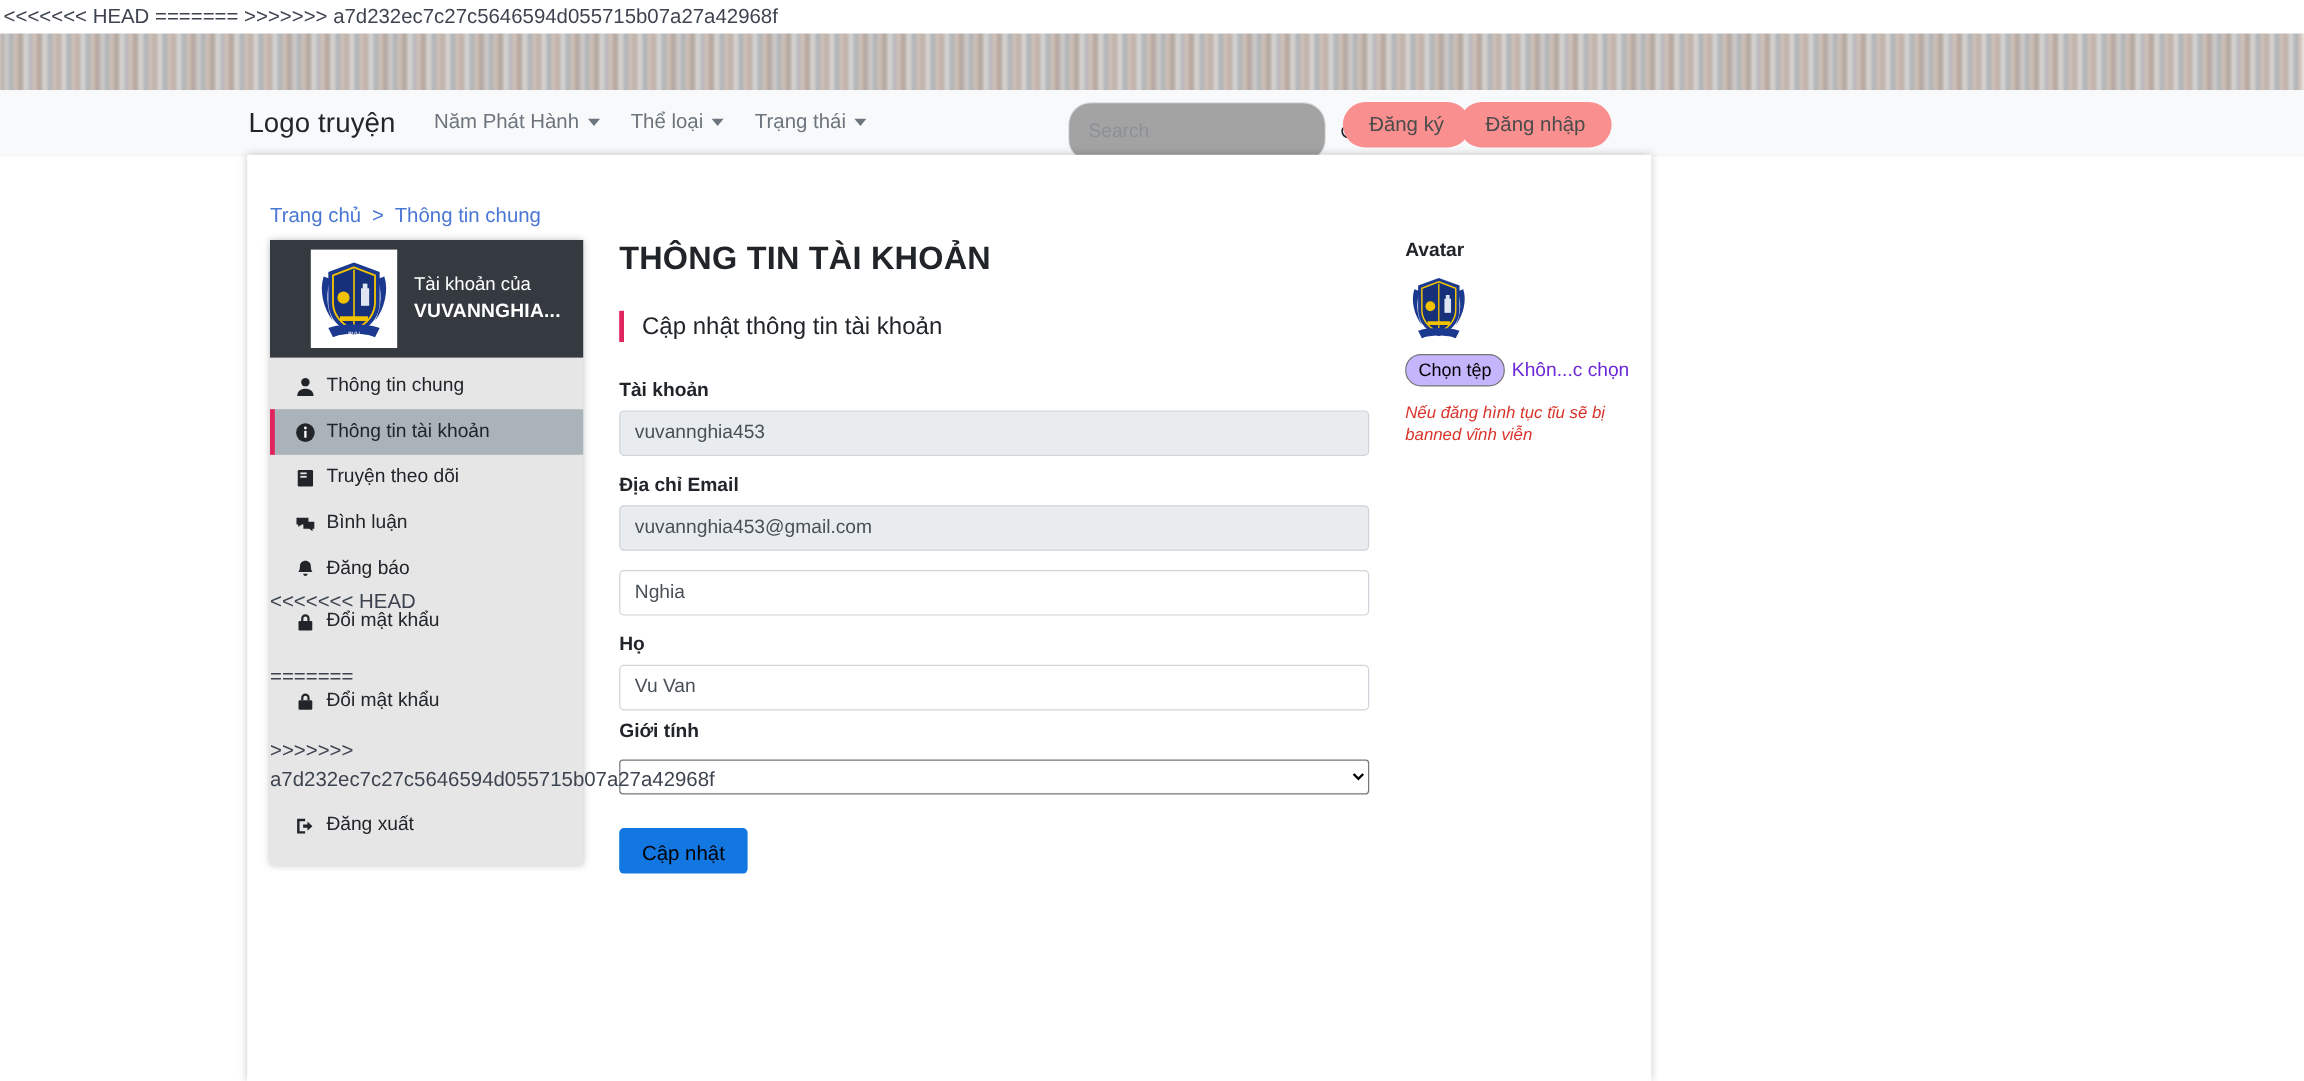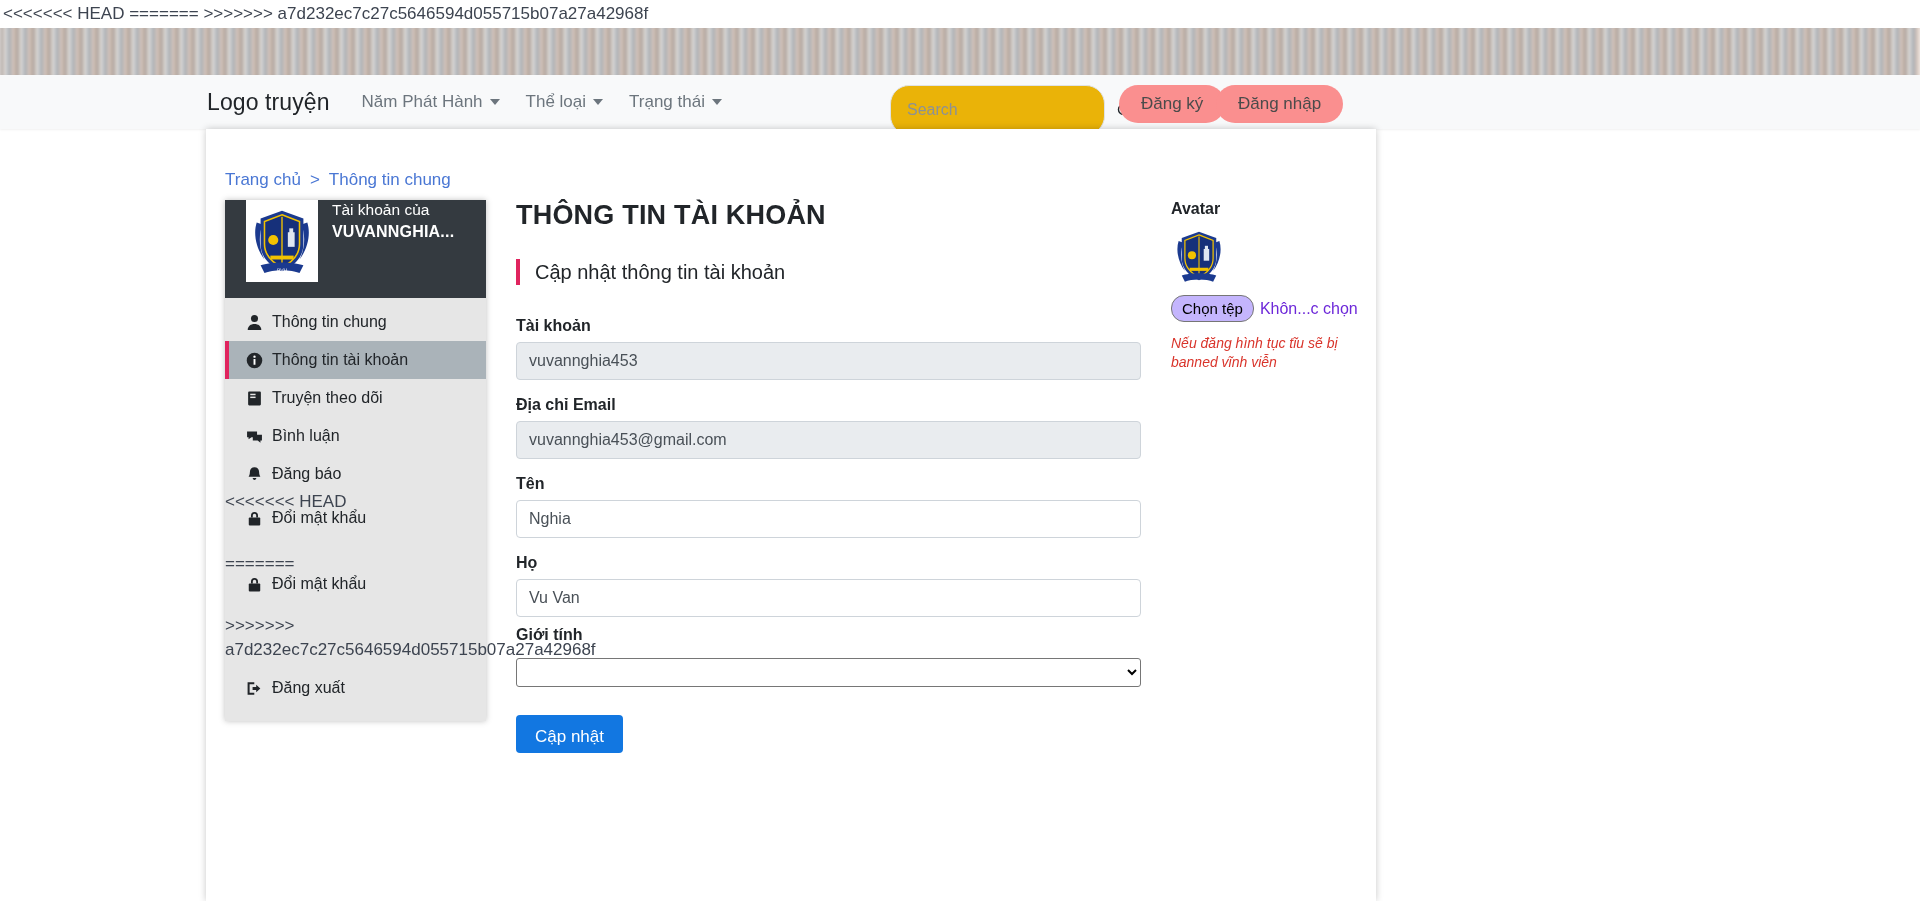--- a/index.html
+++ b/index.html
@@ -74,7 +74,7 @@
   }
   .search-wrap{
     position:absolute;left:890px;top:10px;width:215px;height:50px;
-    border:1px solid #dfe2e6;border-radius:19px;background:#eab308;
+    border:1px solid #dfe2e6;border-radius:19px;background:#a3a3a3;
     display:flex;align-items:center;padding:10px 14px;box-sizing:border-box;
   }
   .search-input{

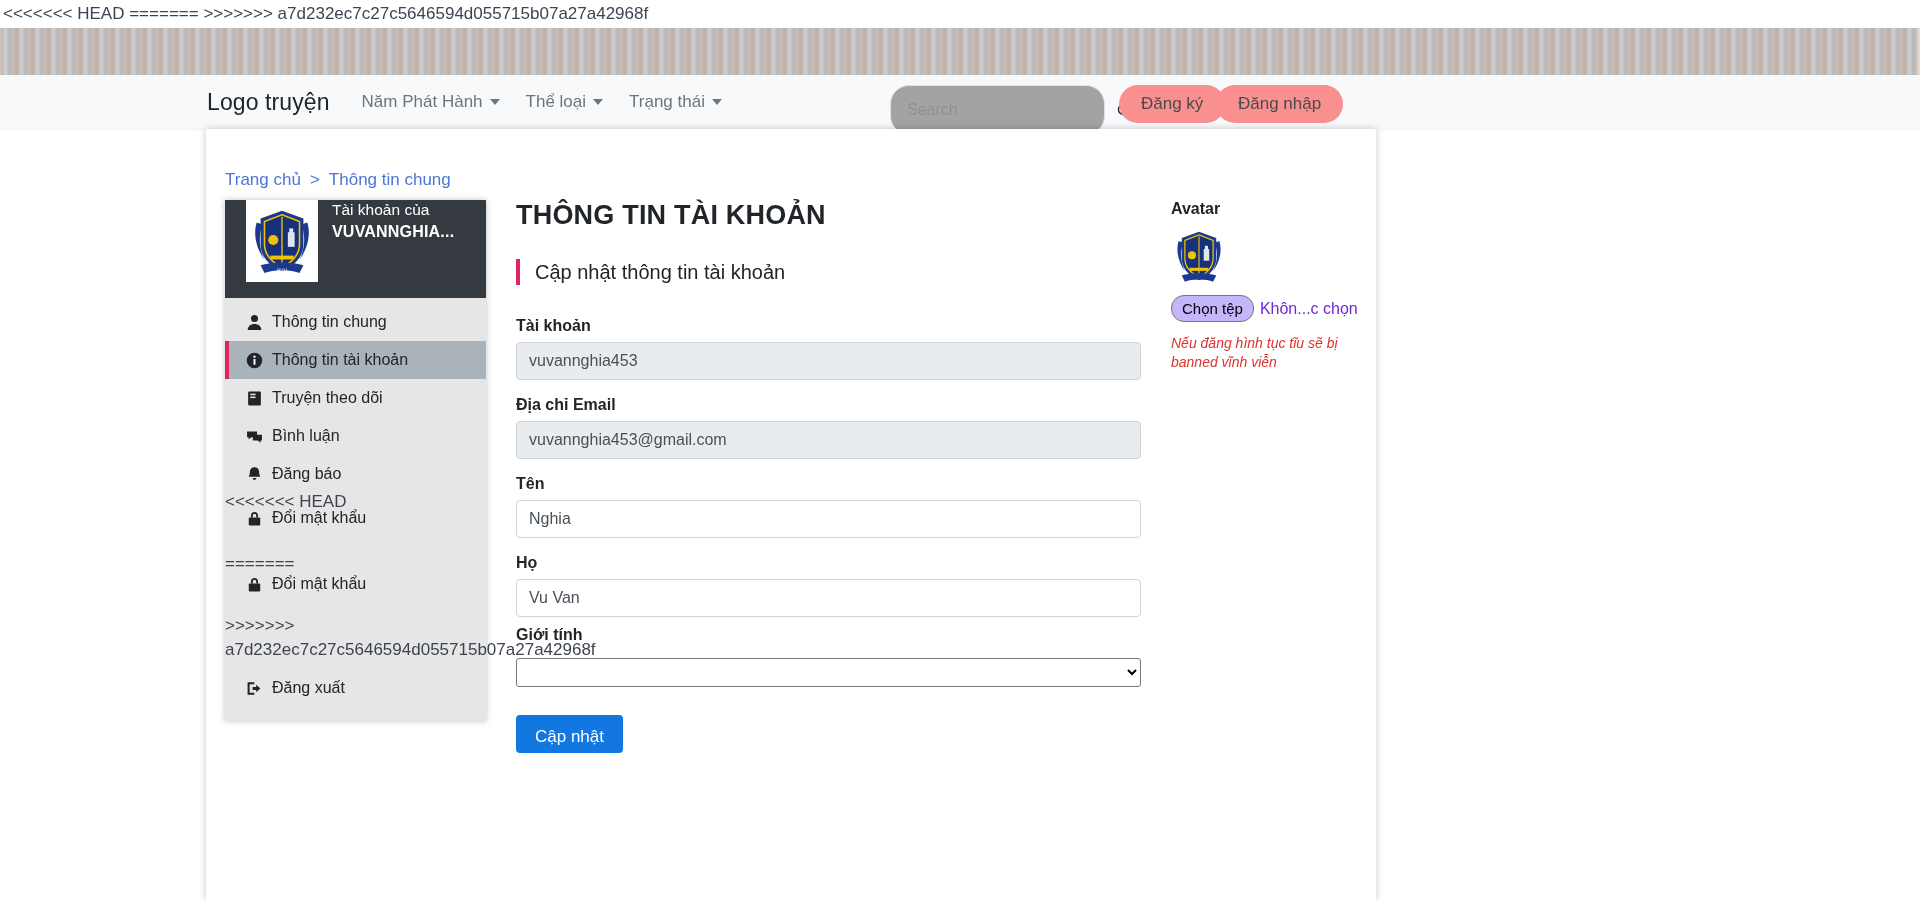--- a/index.html
+++ b/index.html
@@ -114,8 +114,8 @@
     box-shadow:0 0 6px rgba(0,0,0,.25);
   }
   .sb-head{
-    height:98px;background:#343a40;display:flex;align-items:flex-start;
-    padding-left:3px;
+    height:98px;background:#343a40;display:flex;align-items:center;
+    padding-left:16px;
   }
   .sb-crest{
     width:72px;height:82px;margin-left:18px;background:#ffffff;

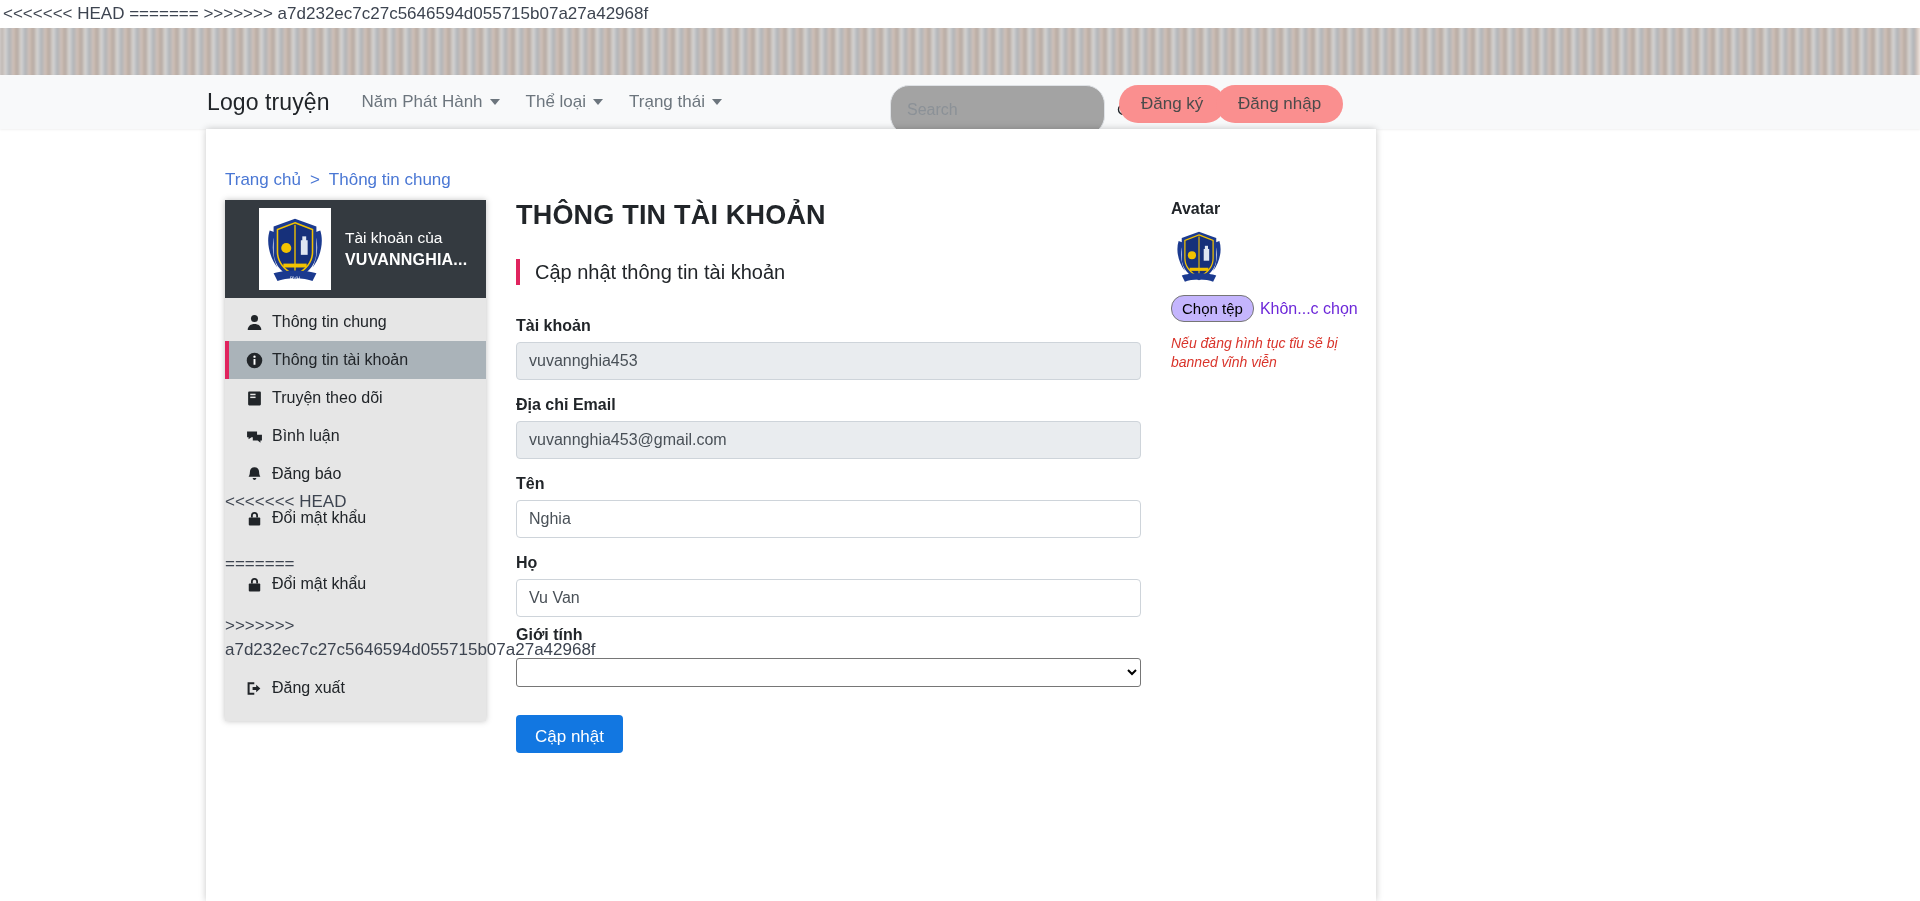--- a/index.html
+++ b/index.html
@@ -386,7 +386,6 @@
         </div>
 
         <div class="fld">
-          <label>Tên</label>
           <input class="inp" type="text" value="Nghia" style="">
         </div>
 

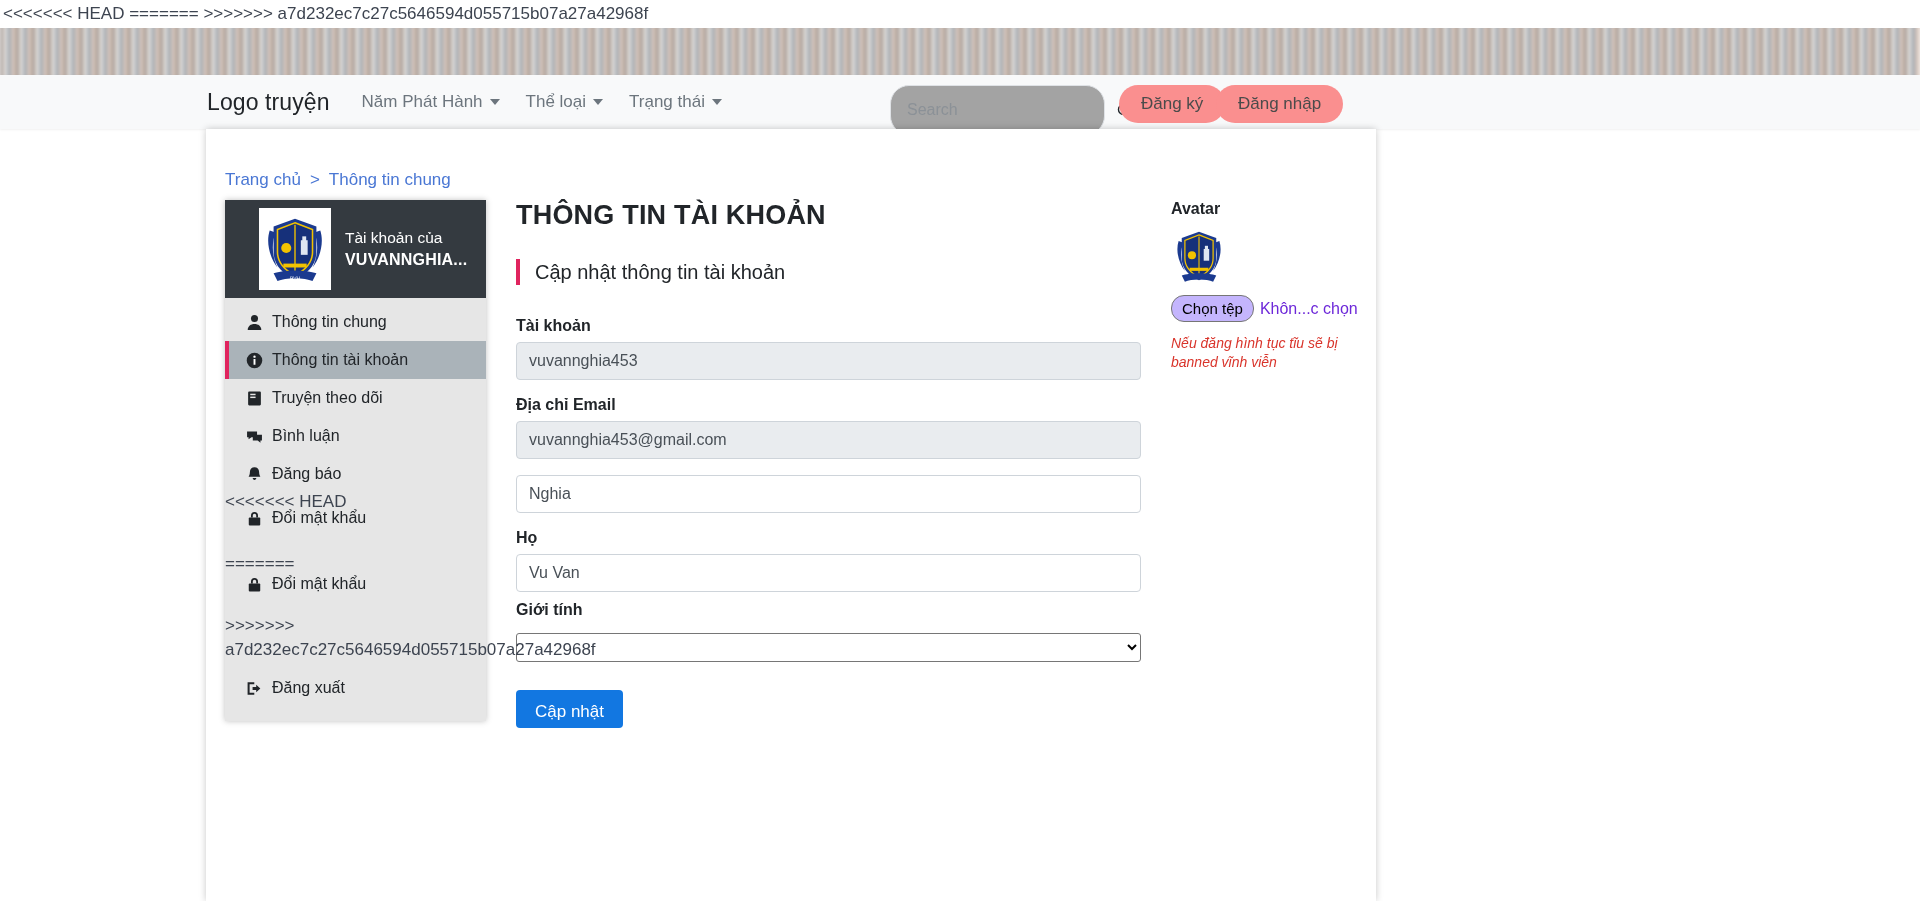--- a/index.html
+++ b/index.html
@@ -183,7 +183,7 @@
   }
   .btn-primary{
     margin-top:12px;height:38px;border:0;border-radius:4px;
-    background:#1277e1;color:#ffffff;font-size:17px;padding:12px 19px;
+    background:#1277e1;color:#000000;font-size:17px;padding:12px 19px;
     font-family:"Liberation Sans",sans-serif;cursor:pointer;
   }
 

